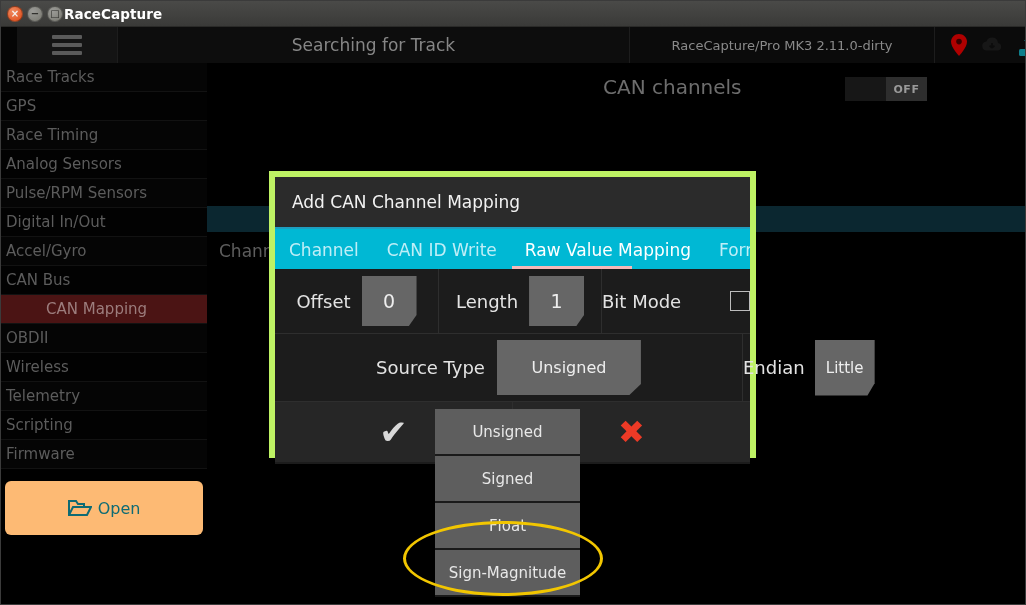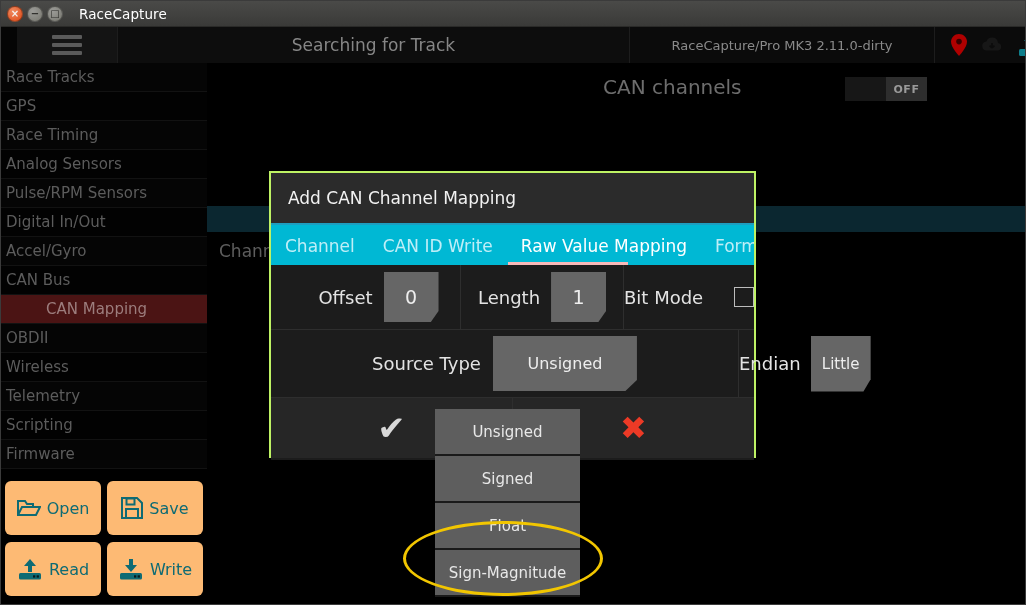--- a/index.html
+++ b/index.html
@@ -35,8 +35,8 @@
   .wbtn.close { background: radial-gradient(circle at 35% 30%, #f08a60, #dd4814); }
   .wbtn.min, .wbtn.max { background: radial-gradient(circle at 35% 30%, #9b9b97, #77776f); color:#2b2b28; }
   .wtitle {
-    margin-left: 16px;
-    color: #ffffff; font-size: 13.5px; font-weight: normal;
+    margin-left: 1px;
+    color: #ffffff; font-size: 13.5px; font-weight: bold;
     font-family: "DejaVu Sans", sans-serif;
     letter-spacing: .1px;
   }

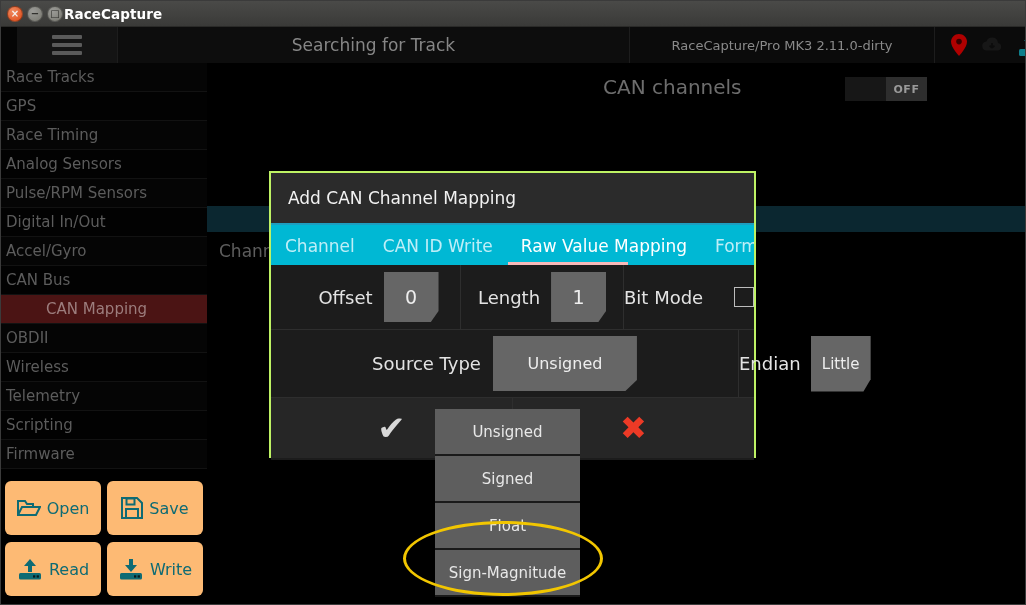--- a/index.html
+++ b/index.html
@@ -130,7 +130,7 @@
     position: absolute; left: 268px; top: 170px;
     width: 487px; height: 287px;
     background: #2b2b2b;
-    border: 2px solid #bef264;
+    border: 6px solid #bef264;
     z-index: 20;
   }
   .dlg-title {

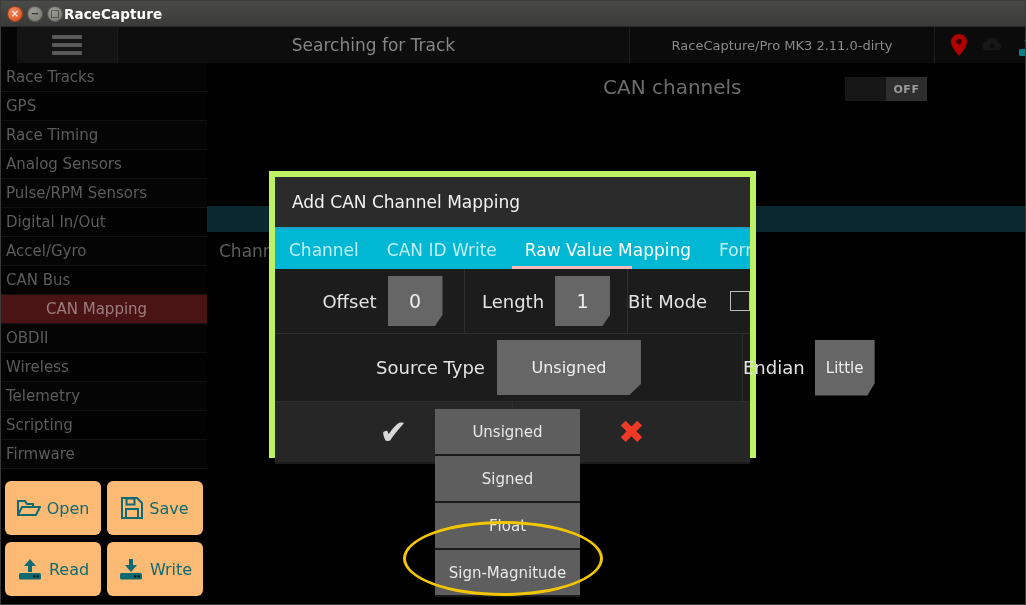--- a/index.html
+++ b/index.html
@@ -167,7 +167,7 @@
     gap: 11px;
   }
   .cell:last-child { border-right: none; justify-content: space-between; }
-  .c-offset { flex: 0 0 164px; margin-left: 26px; }
+  .c-offset { flex: 0 0 164px; }
   .c-length { flex: 0 0 163px; }
   .c-bitmode { flex: 1; }
   .lbl { color: #e3e3e3; font-size: 18px; }

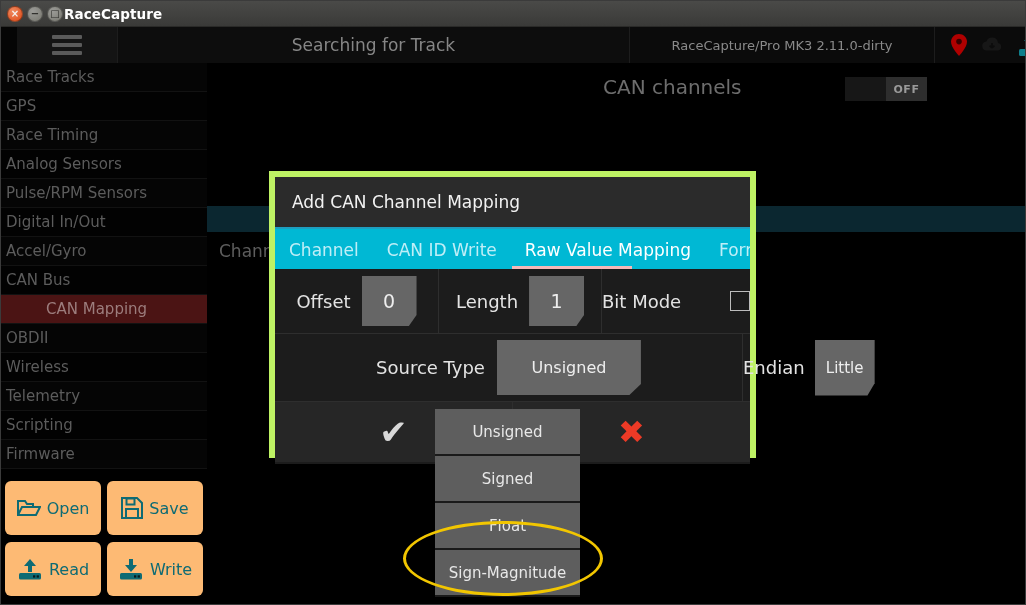--- a/index.html
+++ b/index.html
@@ -306,16 +306,6 @@
           </span>
           <span>Open</span>
         </div>
-        <div class="sb-btn">
-          <span>
-            <svg width="22" height="22" viewBox="0 0 22 22" fill="none" stroke="#0e6b74" stroke-width="2">
-              <path d="M1 1h15l5 5v15H1z"></path>
-                <rect x="5.5" y="1.5" width="8" height="6"></rect>
-                <rect x="5" y="12" width="12" height="9"></rect>
-            </svg>
-          </span>
-          <span>Save</span>
-        </div>
       </div>
       <div class="sb-row">
         <div class="sb-btn">

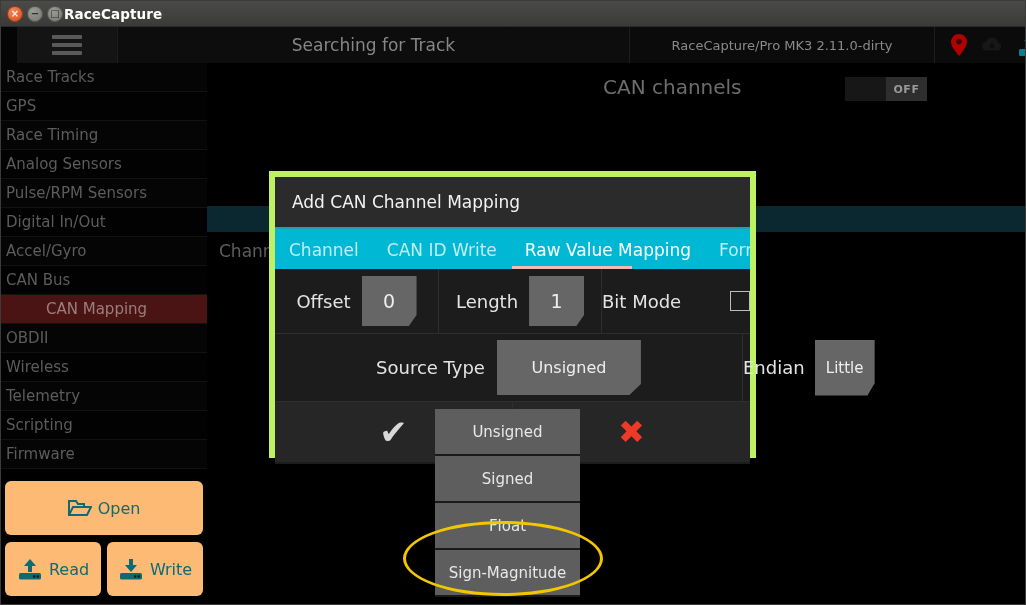--- a/index.html
+++ b/index.html
@@ -307,30 +307,6 @@
           <span>Open</span>
         </div>
       </div>
-      <div class="sb-row">
-        <div class="sb-btn">
-          <span>
-            <svg width="26" height="24" viewBox="0 0 26 24">
-              <path d="M13 2l6 7h-4v6h-4V9H7l6-7z" fill="#0e6b74"></path>
-              <rect x="2" y="16" width="22" height="6.5" rx="1.5" fill="#0e6b74"></rect>
-              <rect x="16" y="18.3" width="2.3" height="2.3" fill="#05191c"></rect>
-              <rect x="19.6" y="18.3" width="2.3" height="2.3" fill="#05191c"></rect>
-            </svg>
-          </span>
-          <span>Read</span>
-        </div>
-        <div class="sb-btn">
-          <span>
-            <svg width="26" height="24" viewBox="0 0 26 24">
-              <path d="M13 15l-6-7h4V2h4v6h4l-6 7z" fill="#0e6b74"></path>
-              <rect x="2" y="16" width="22" height="6.5" rx="1.5" fill="#0e6b74"></rect>
-              <rect x="16" y="18.3" width="2.3" height="2.3" fill="#05191c"></rect>
-              <rect x="19.6" y="18.3" width="2.3" height="2.3" fill="#05191c"></rect>
-            </svg>
-          </span>
-          <span>Write</span>
-        </div>
-      </div>
     </div>
   </div>
 

